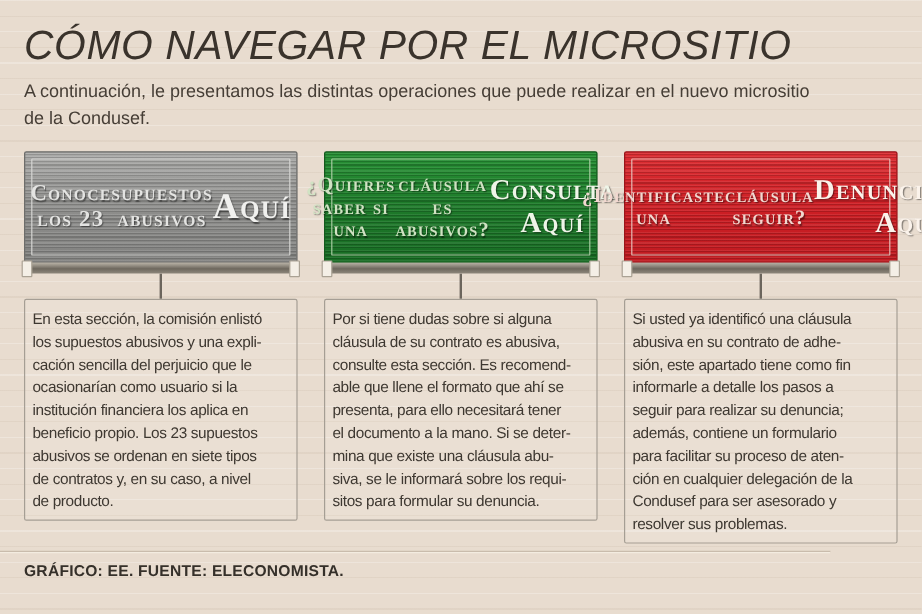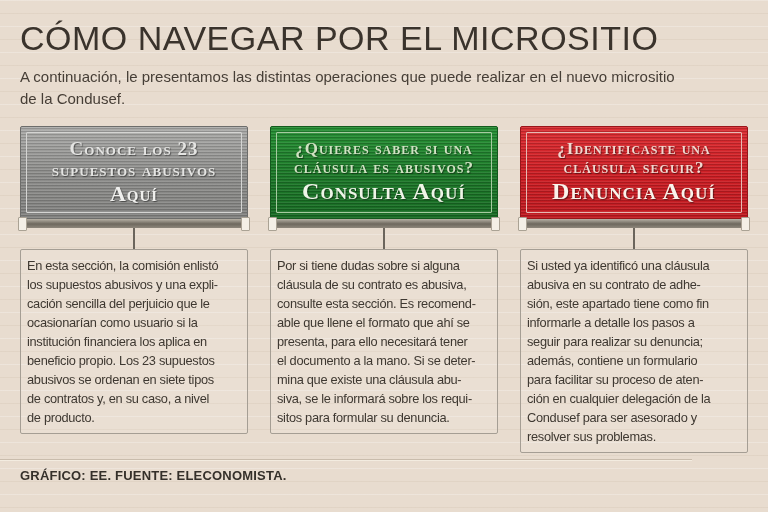--- a/index.html
+++ b/index.html
@@ -26,6 +26,7 @@
     letter-spacing: 0.5px;
     color: #3a332c;
     line-height: 1.08;
+    font-style: italic;
   }
   .subtitle {
     margin-top: 9px;

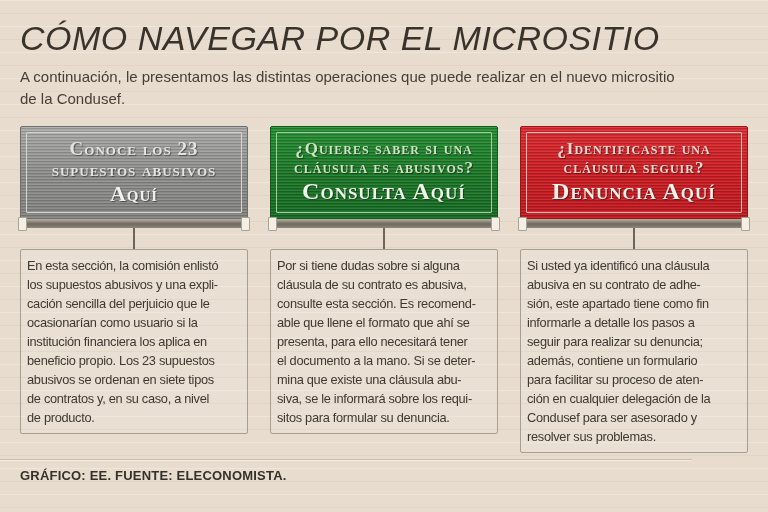--- a/index.html
+++ b/index.html
@@ -60,7 +60,6 @@
     border: 1px solid;
     border-radius: 1px;
     display: flex;
-    flex-direction: column;
     align-items: center;
     justify-content: center;
     text-align: center;

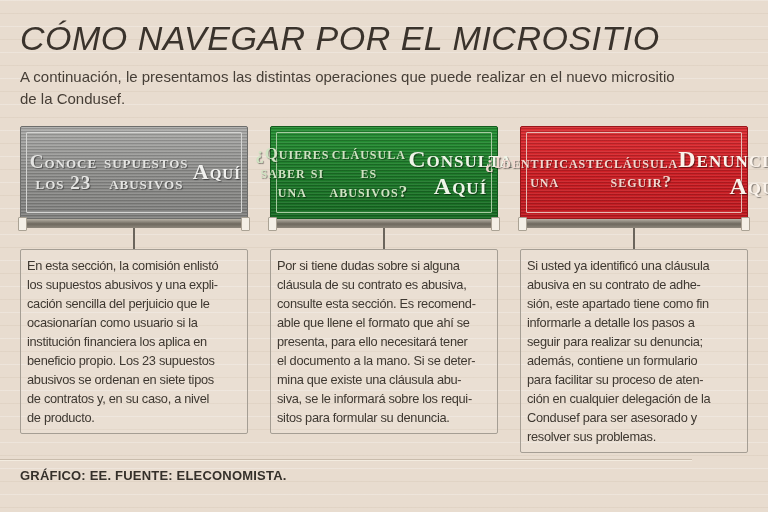--- a/index.html
+++ b/index.html
@@ -84,7 +84,7 @@
   }
   .plaque.gray .frame { border-color: #d4d4d2; }
   .plaque.gray .bline { font-size: 19px; color: #e4e4e2; }
-  .plaque.gray .cta   { font-size: 22px; color: #f0f0ee; }
+  .plaque.gray .cta   { font-size: 30px; color: #f0f0ee; }
 
   .plaque.green {
     background-color: #1e7c2b;

